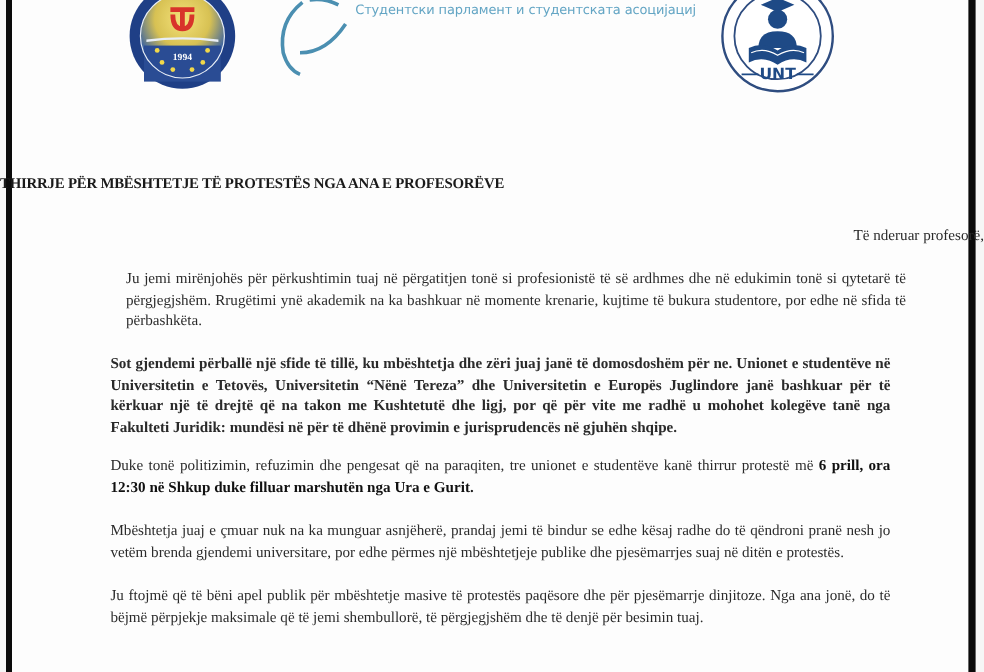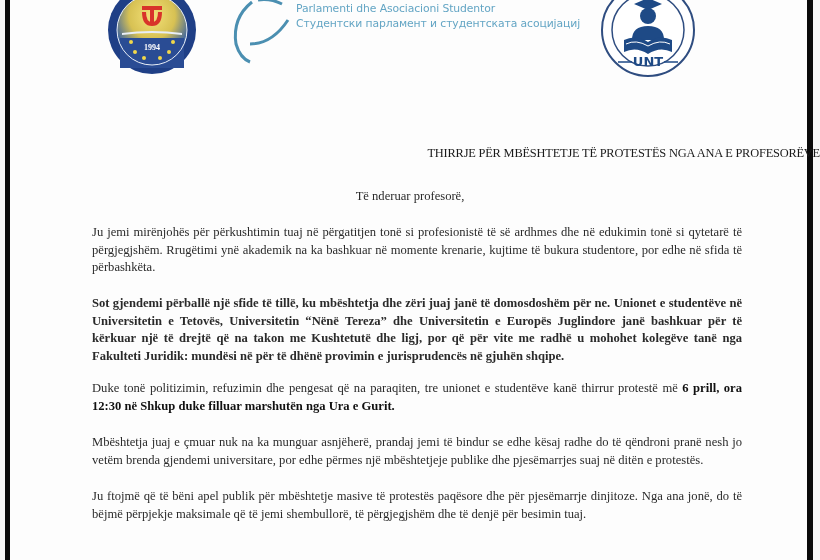--- a/index.html
+++ b/index.html
@@ -87,7 +87,6 @@
 </svg>
 
 <div class="parliament-text">
-  <div>Parlamenti dhe Asociacioni Studentor</div>
   <div>Студентски парламент и студентската асоцијациј</div>
 </div>
 

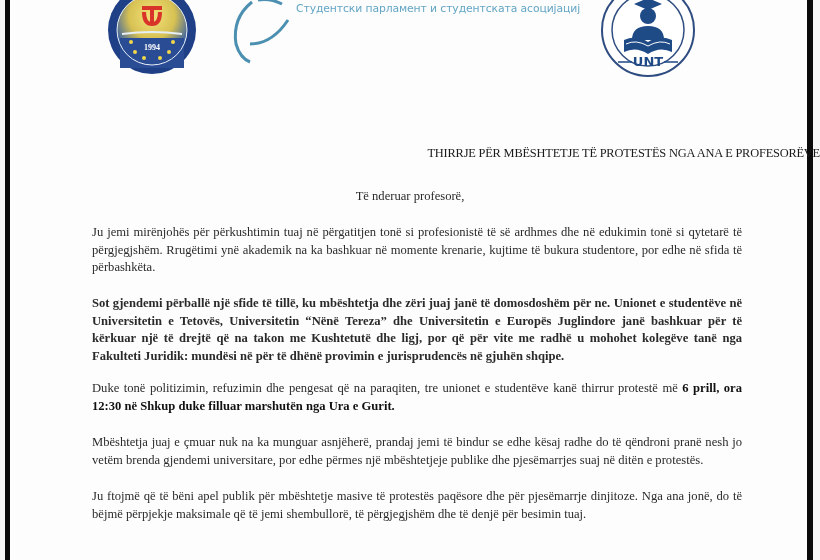--- a/index.html
+++ b/index.html
@@ -29,8 +29,8 @@
 
     
     .doc-title {
-      position: absolute; left: 0; width: 820px; top: 146px; text-align: right;
-      font-weight: normal; font-size: 12.4px; color: #1a1a1a; letter-spacing: -0.2px;
+      position: absolute; left: 0; width: 820px; top: 146px; text-align: left;
+      font-weight: bold; font-size: 12.4px; color: #1a1a1a; letter-spacing: -0.2px;
     }
     .salutation {
       position: absolute; left: 0; width: 820px; top: 189px; text-align: center;

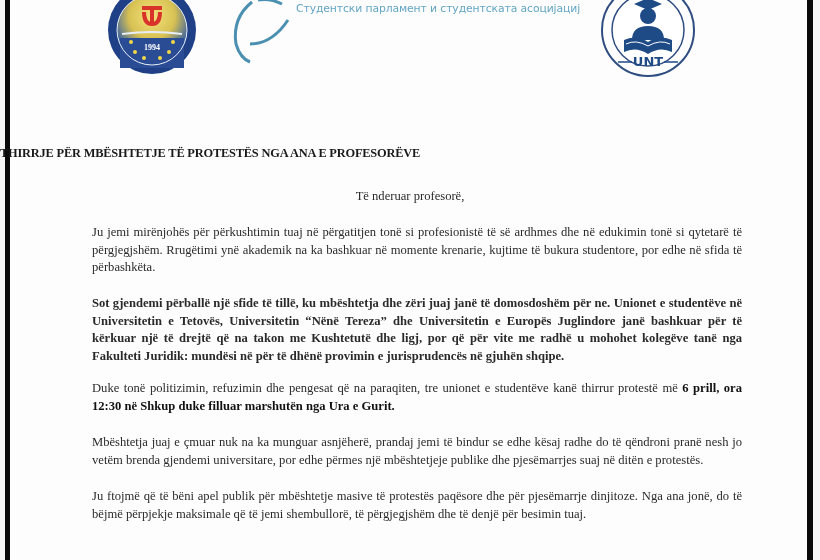--- a/index.html
+++ b/index.html
@@ -33,7 +33,7 @@
       font-weight: bold; font-size: 12.4px; color: #1a1a1a; letter-spacing: -0.2px;
     }
     .salutation {
-      position: absolute; left: 0; width: 820px; top: 189px; text-align: center;
+      position: absolute; left: 0; width: 820px; top: 189px; text-align: right;
       font-size: 12.6px; color: #2a2a2a;
     }
     .para {

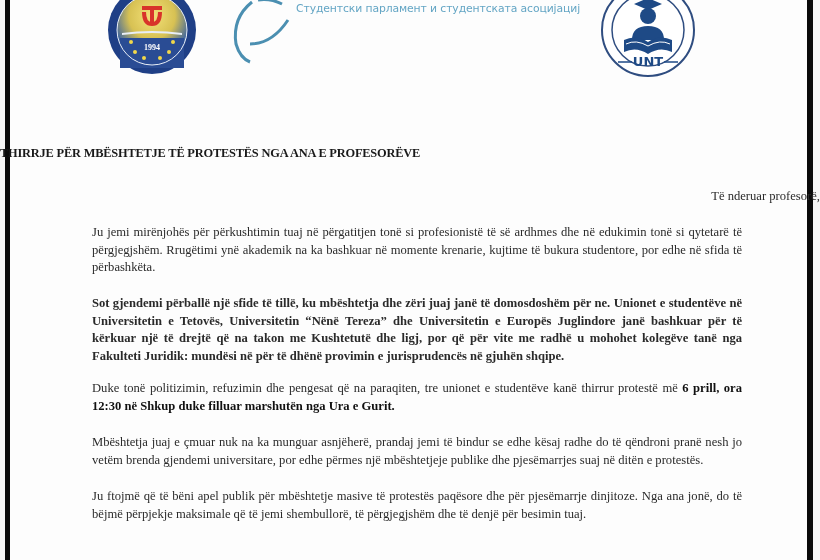--- a/index.html
+++ b/index.html
@@ -42,7 +42,7 @@
       text-align: justify;
     }
     .para b { color: #111; }
-    .p1 { top: 224px; }
+    .p1 { top: 224px; margin-left: 13px; }
     .p2 { top: 295px; font-weight: bold; }
     .p3 { top: 380px; }
     .p4 { top: 434px; }

